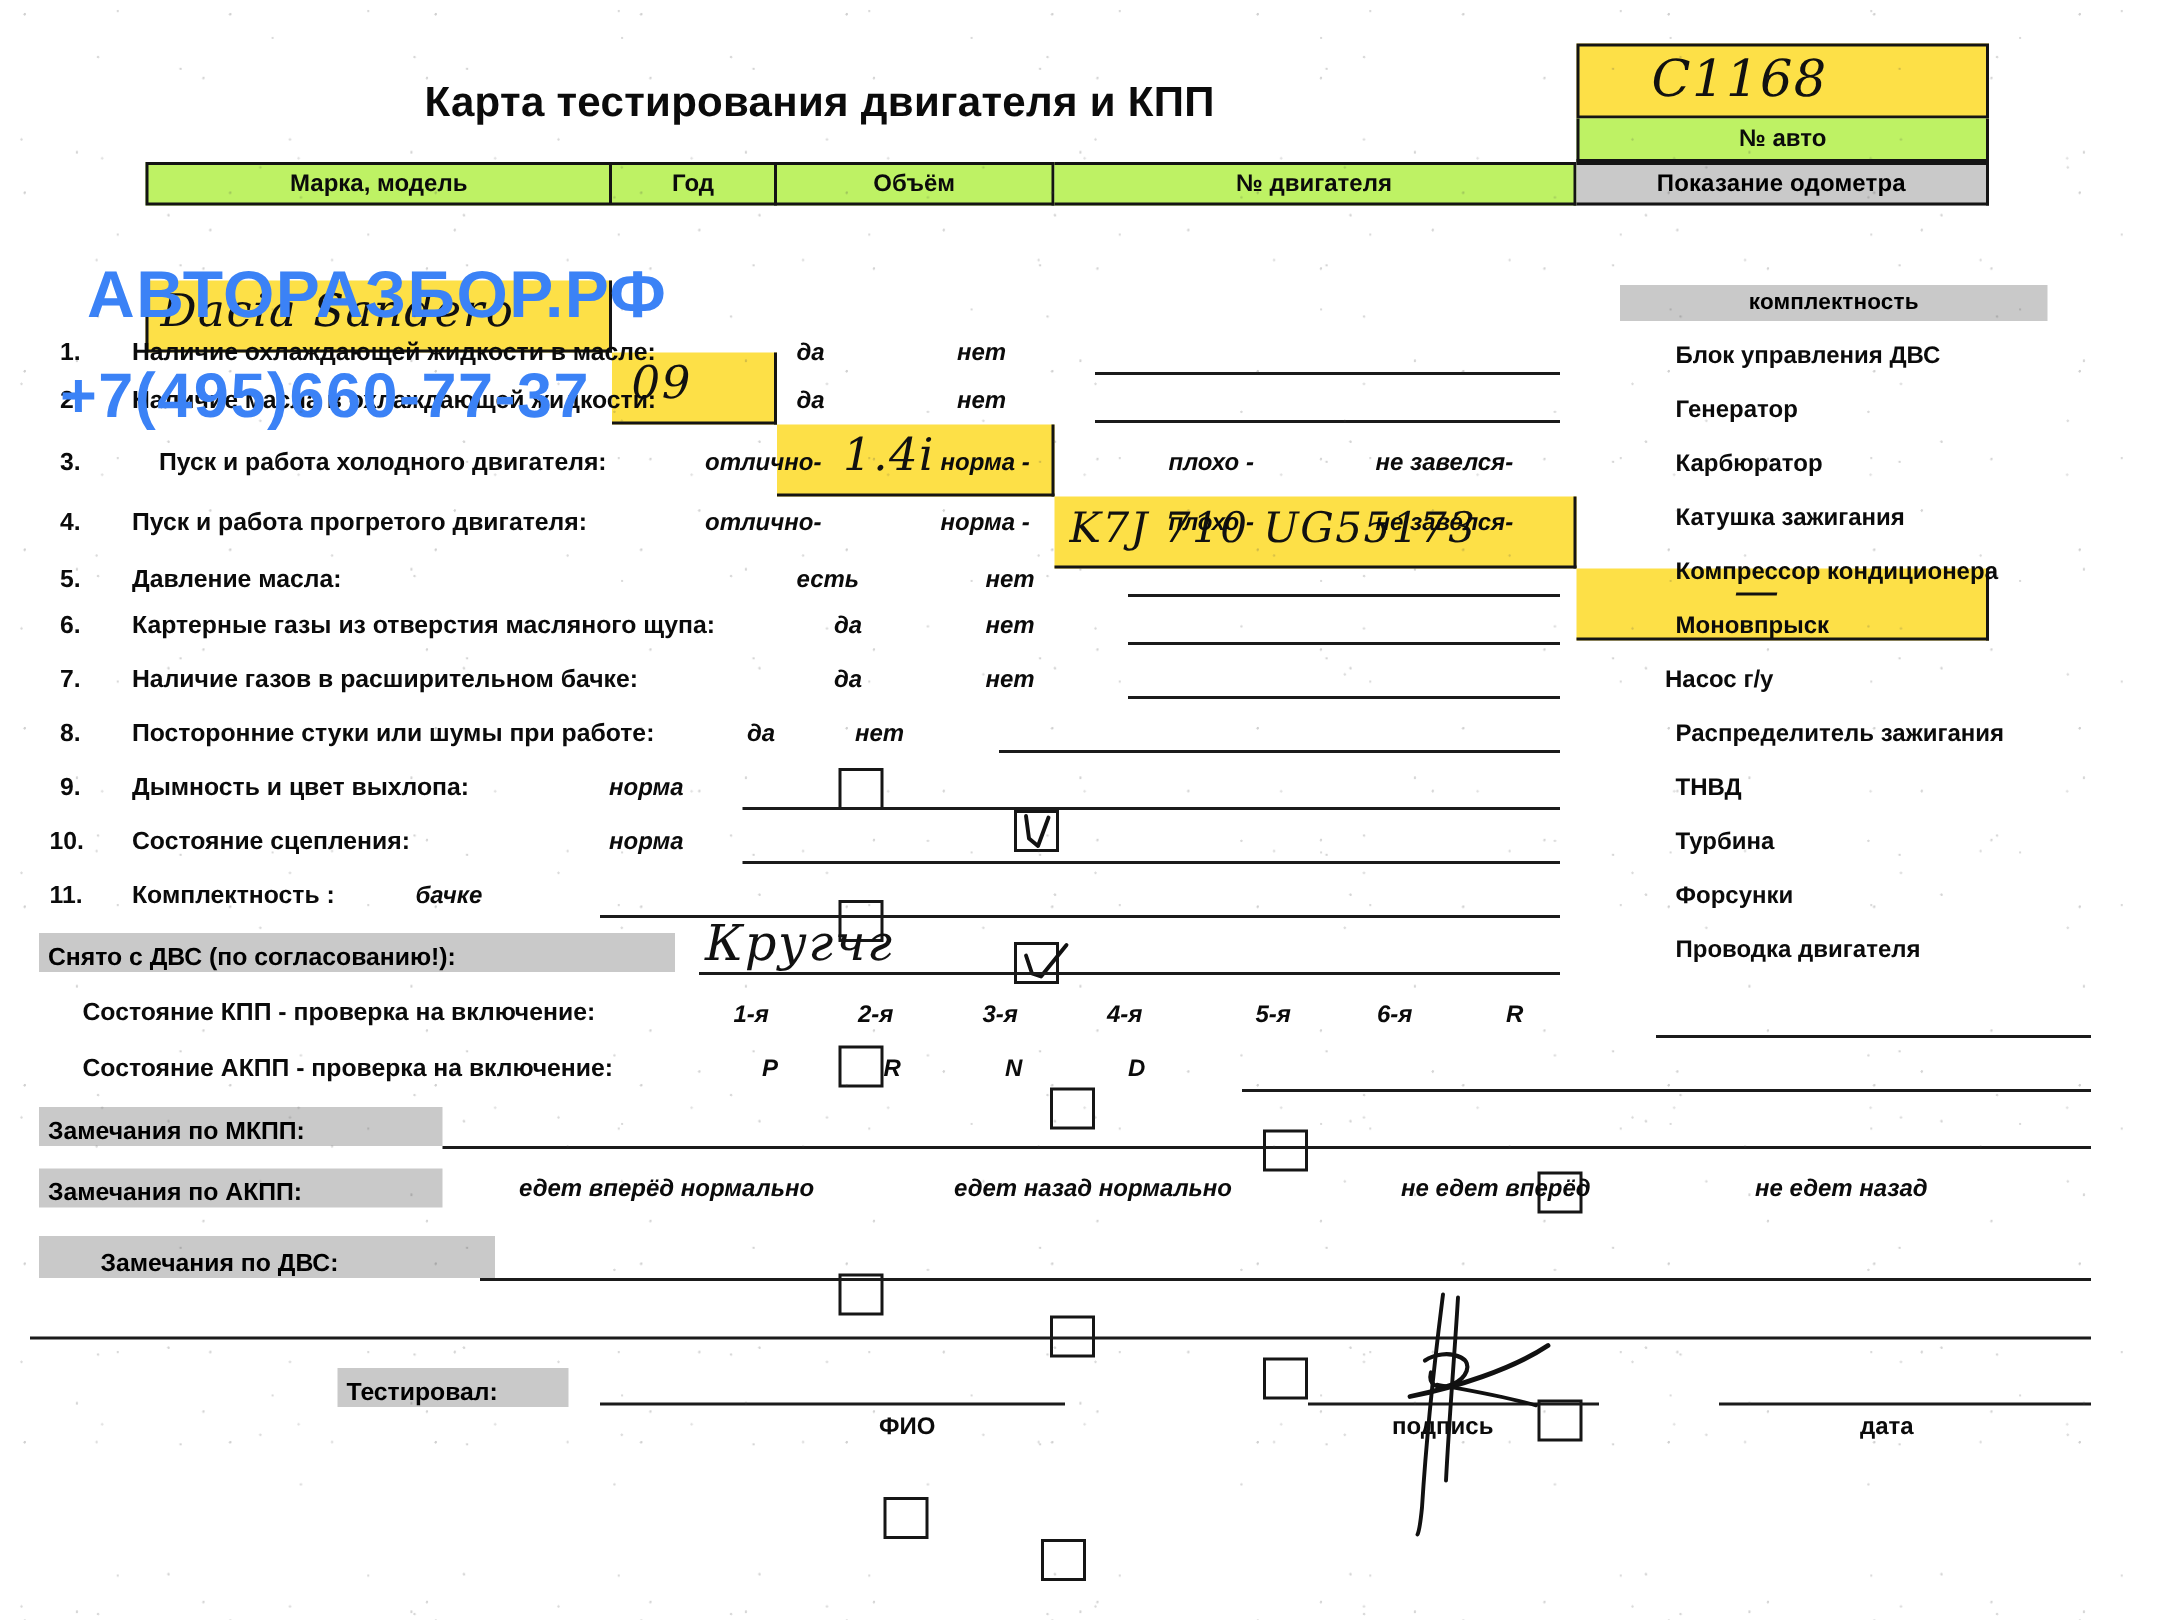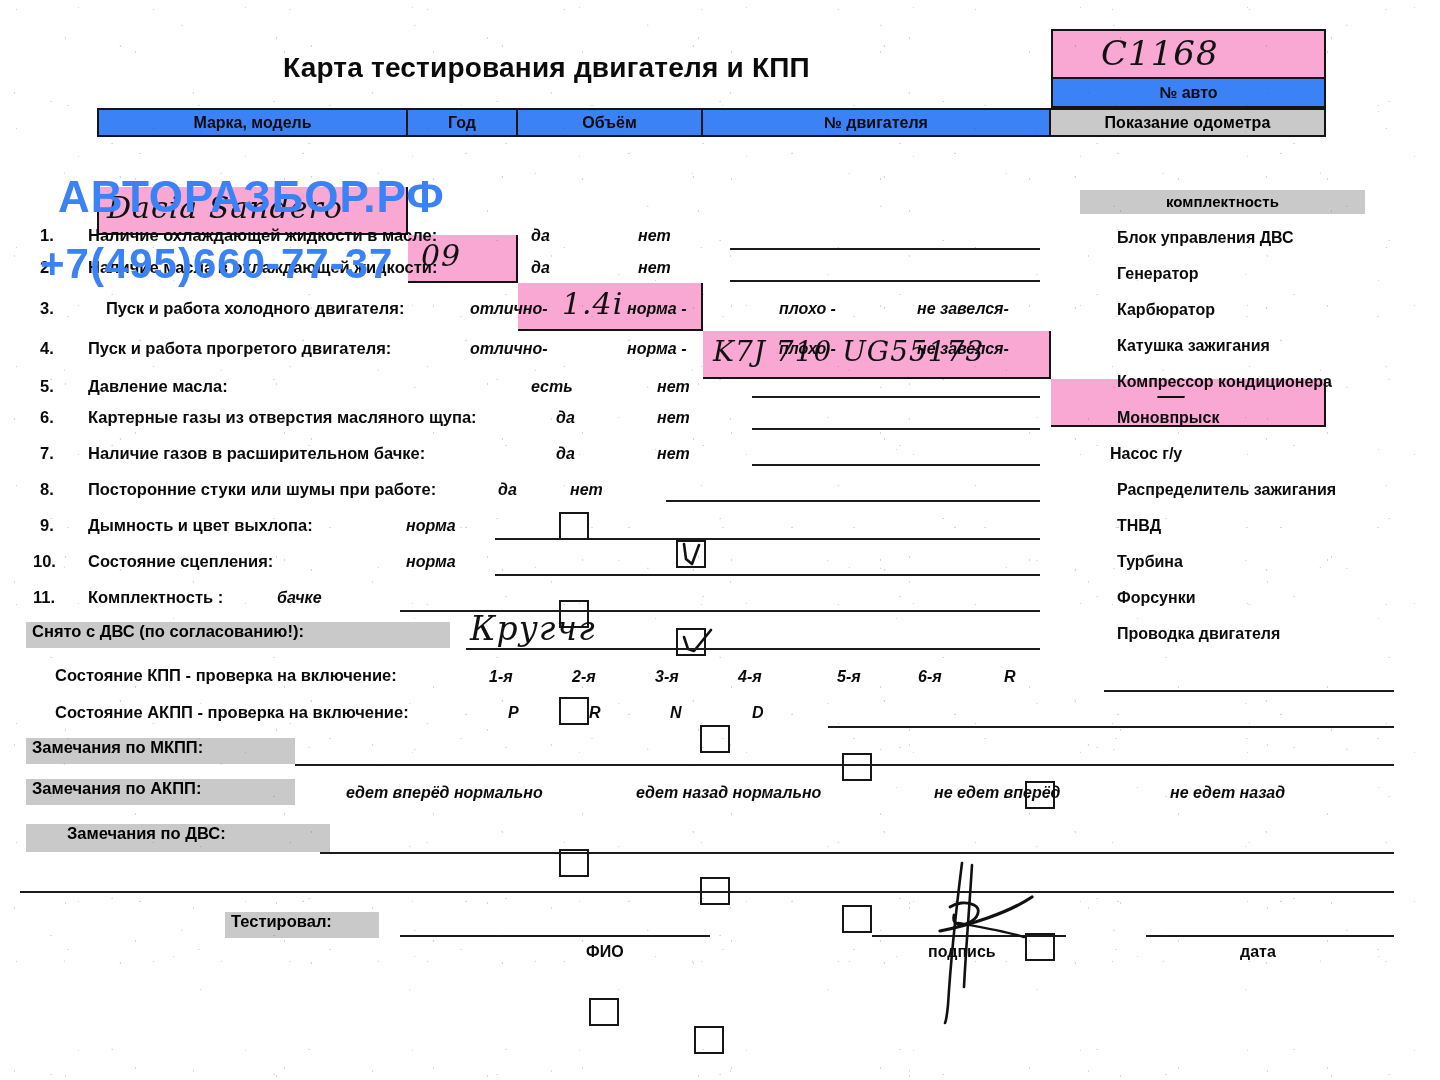--- a/index.html
+++ b/index.html
@@ -59,7 +59,7 @@
   .cell-val{
     border:2px solid #141414;
     box-sizing:border-box;
-    background:#f9a8d4;
+    background:#fde047;
     position:relative;
   }
   .box{

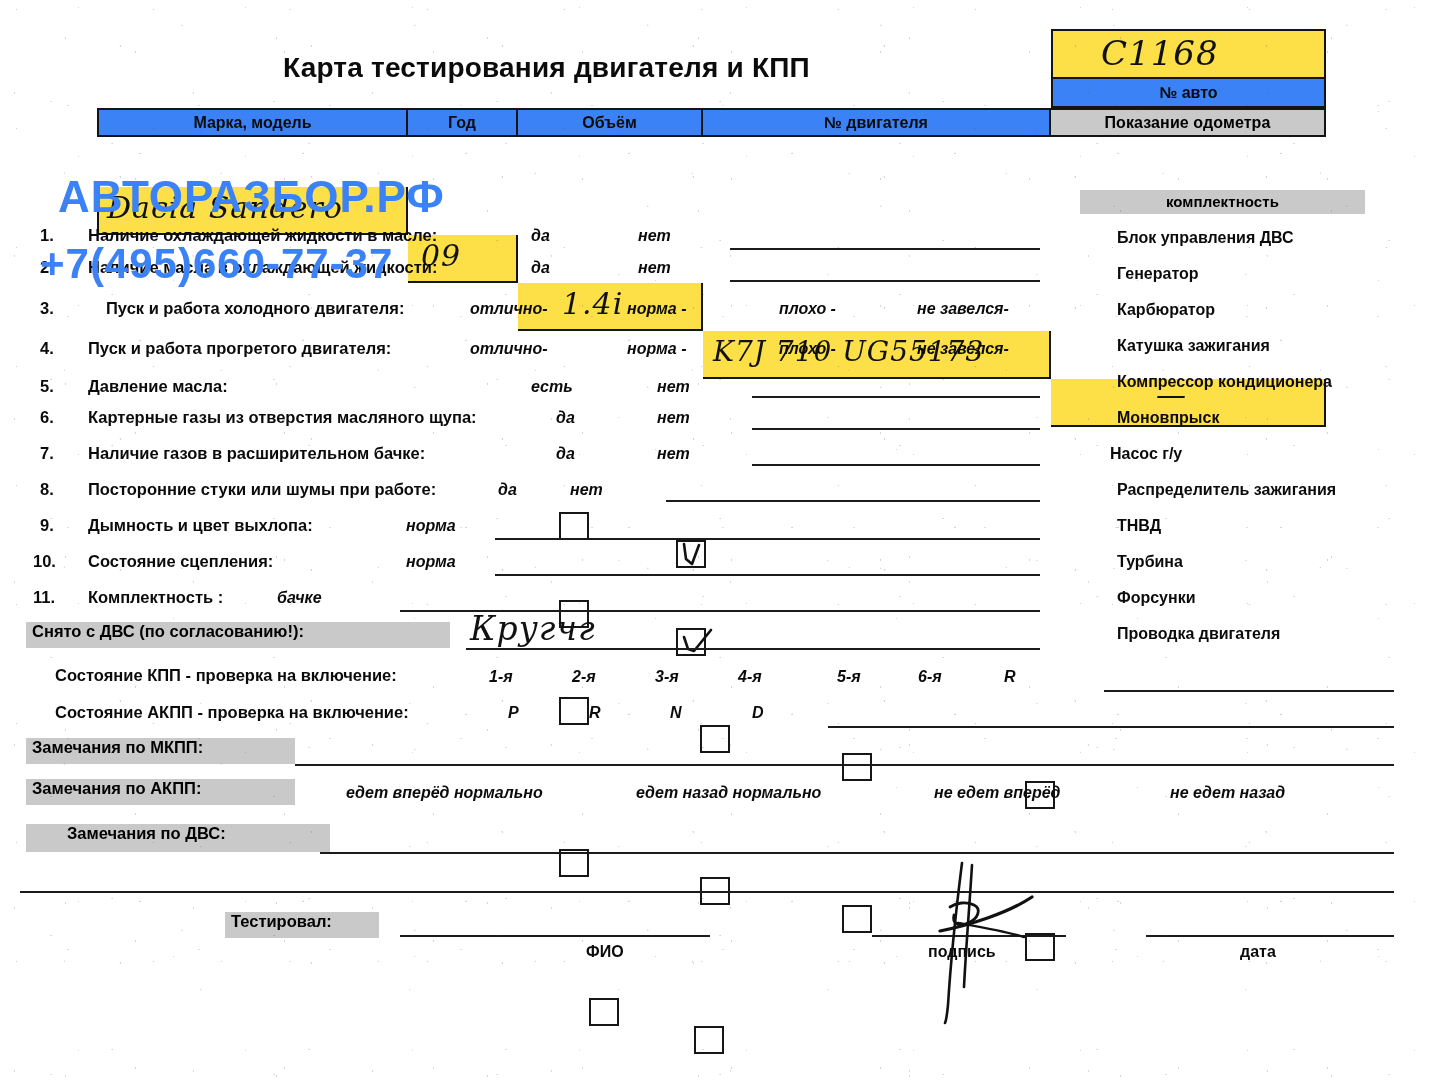--- a/index.html
+++ b/index.html
@@ -54,7 +54,7 @@
     box-sizing:border-box;
     display:flex;align-items:center;justify-content:center;
     font-weight:bold;font-size:16px;
-    background:#3b82f6;
+    background:#bef264;
   }
   .cell-val{
     border:2px solid #141414;

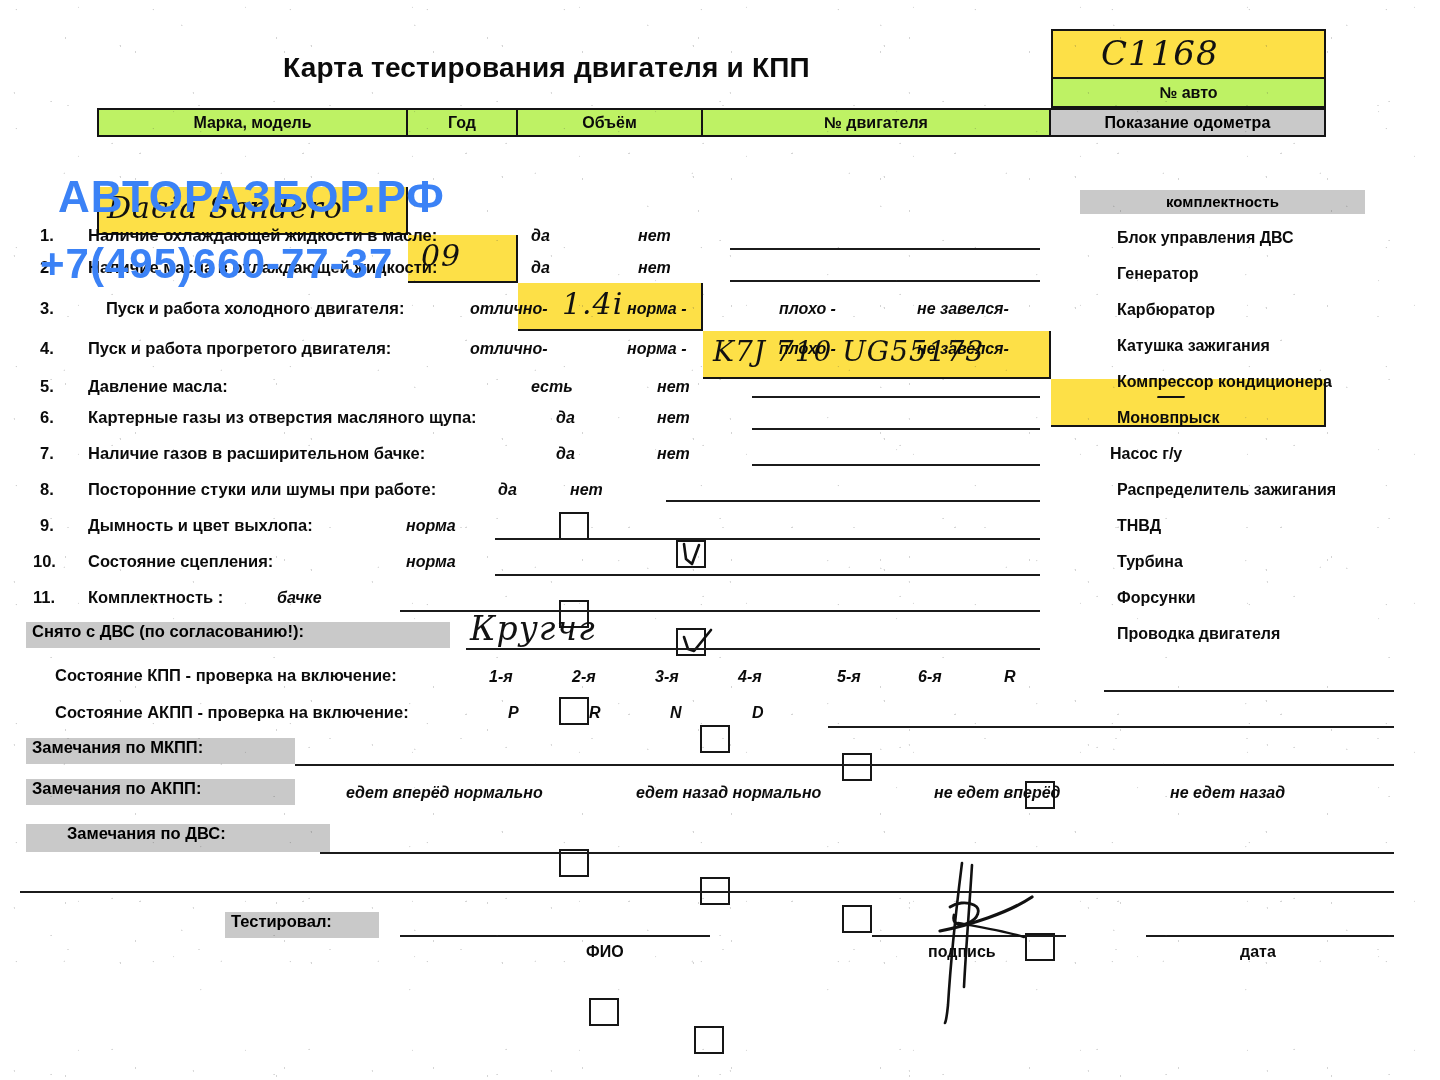--- a/index.html
+++ b/index.html
@@ -74,7 +74,7 @@
   .num{font-size:16.5px;font-weight:bold;}
   .sec-tag{
     background:#c9c9c9;color:#000;font-weight:bold;font-size:16.5px;
-    display:flex;align-items:flex-start;padding-left:6px;white-space:nowrap;
+    display:flex;align-items:flex-end;padding-left:6px;white-space:nowrap;
   }
   .kit-label{font-size:16px;font-weight:bold;white-space:nowrap;}
 

